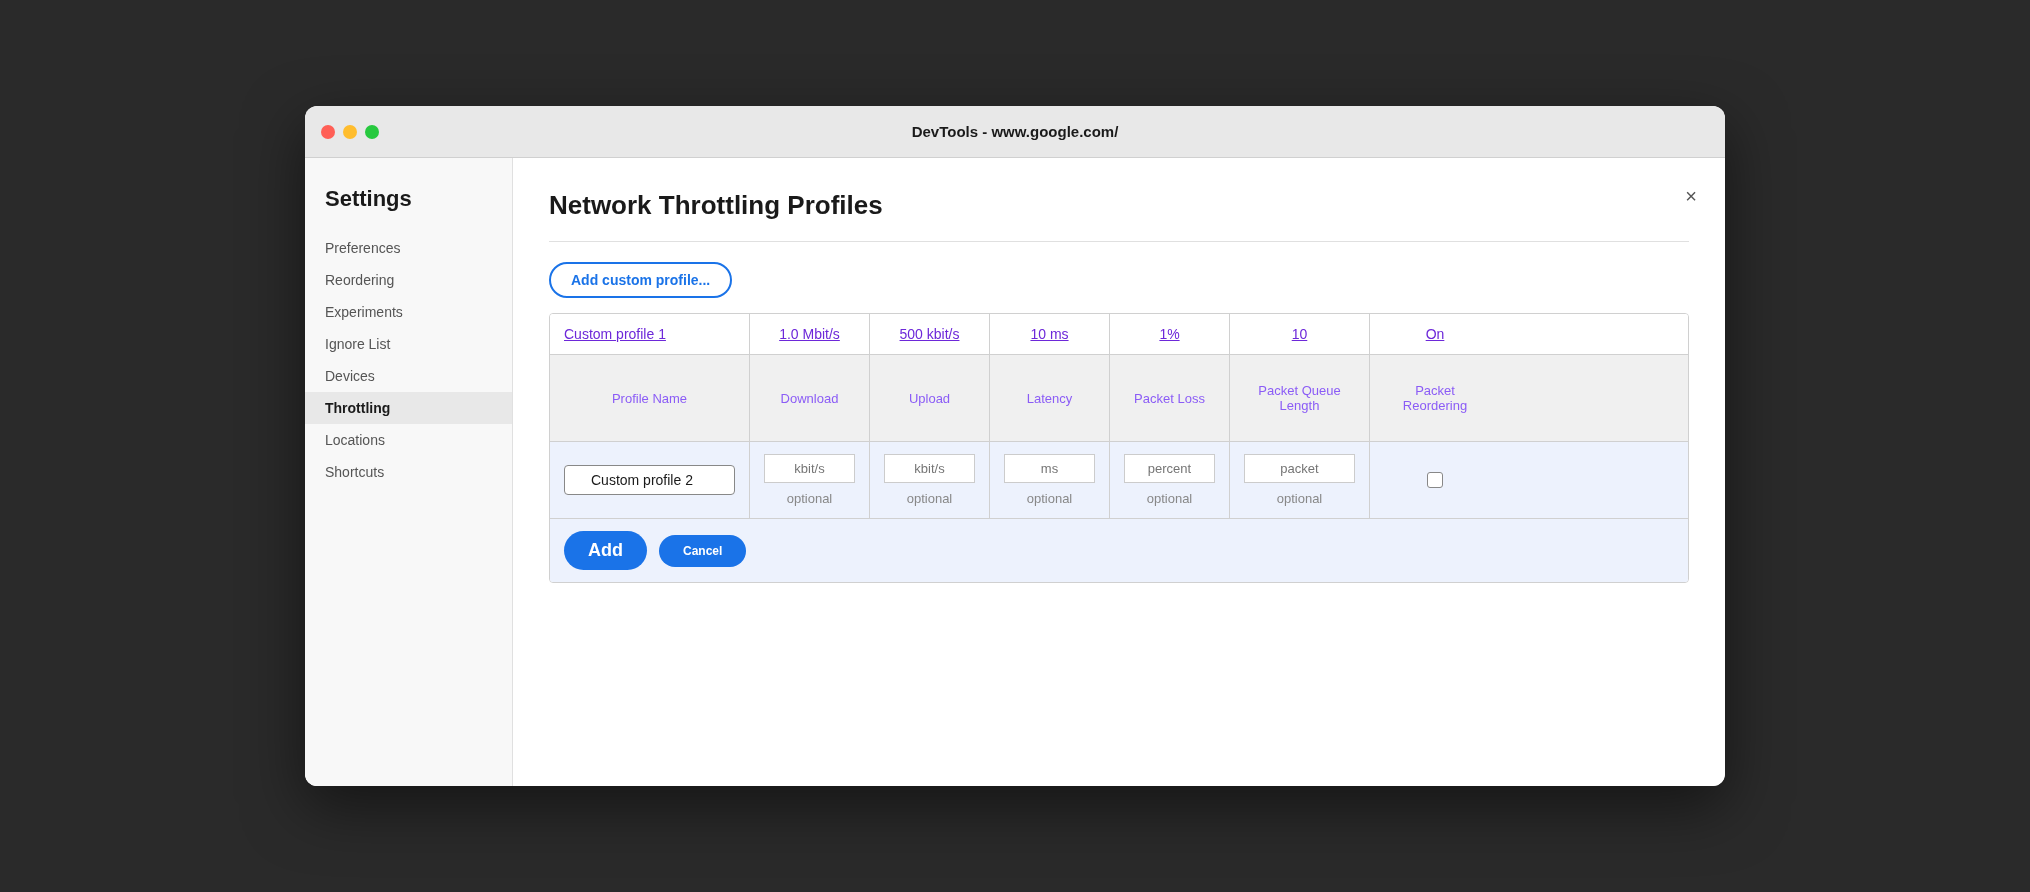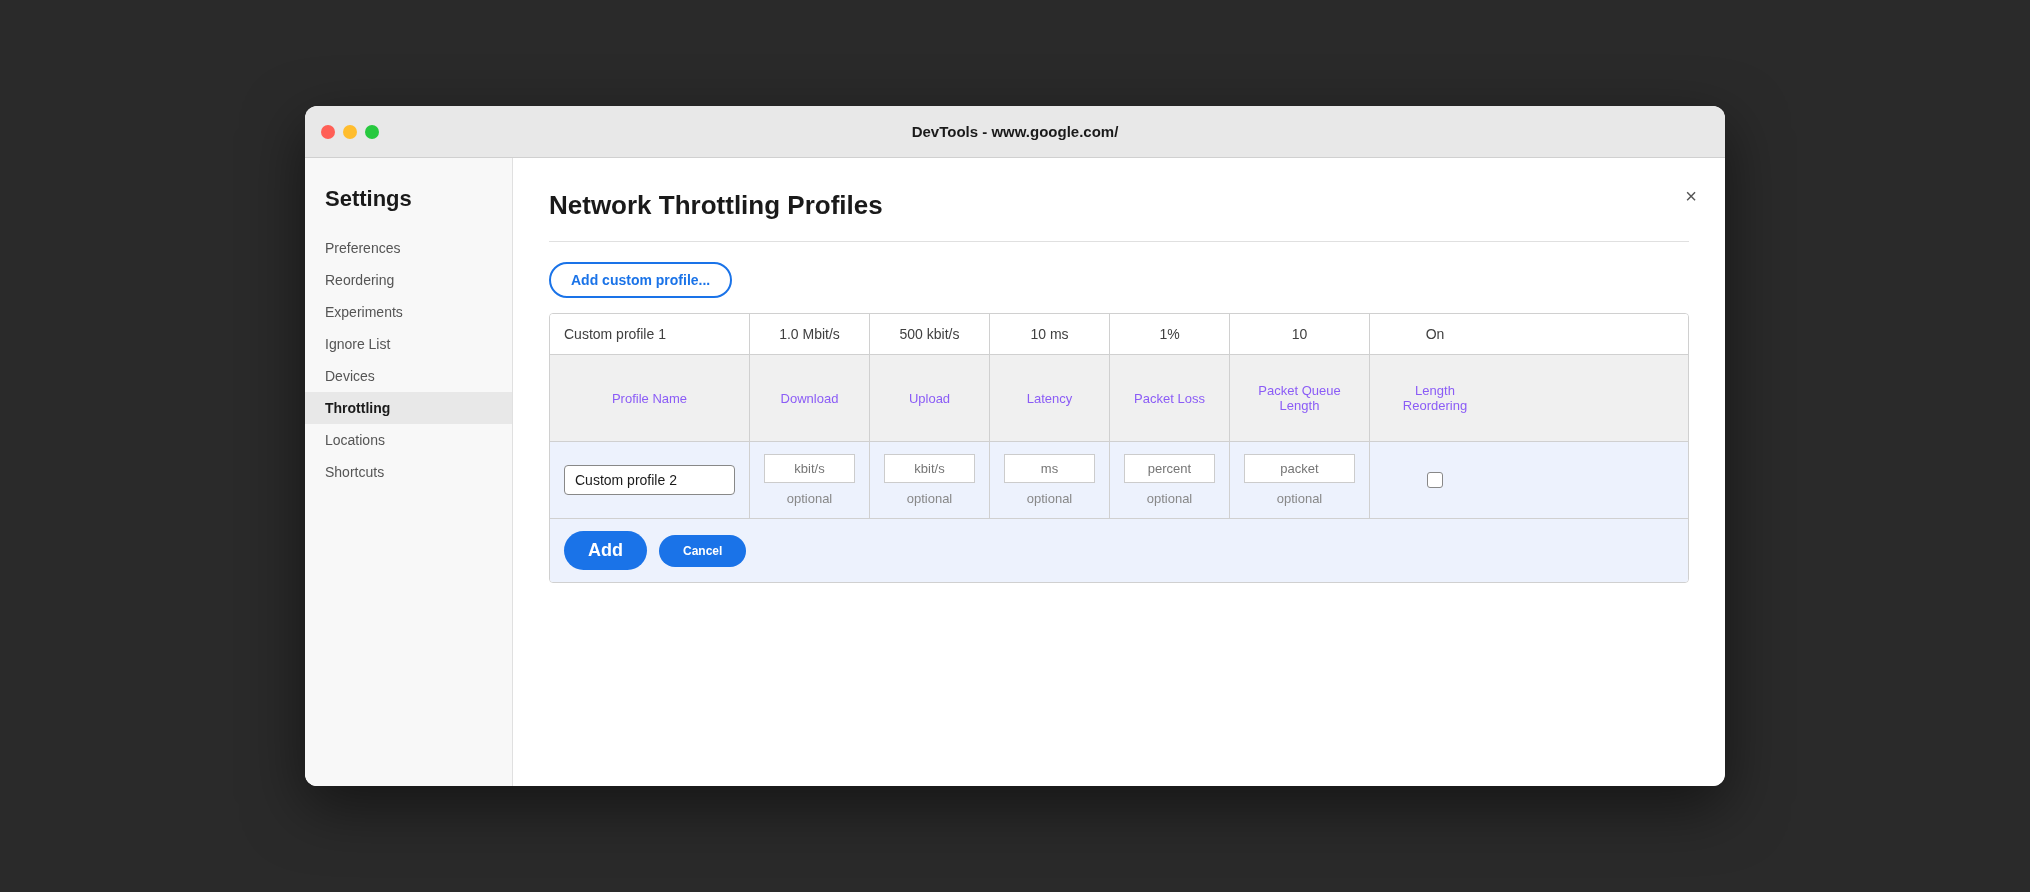--- a/index.html
+++ b/index.html
@@ -193,7 +193,8 @@
     }
 
     .existing-profile-row .profile-cell {
-      color: #404040;
+      color: #6d28d9;
+      text-decoration: underline;
     }
 
     .new-profile-row {

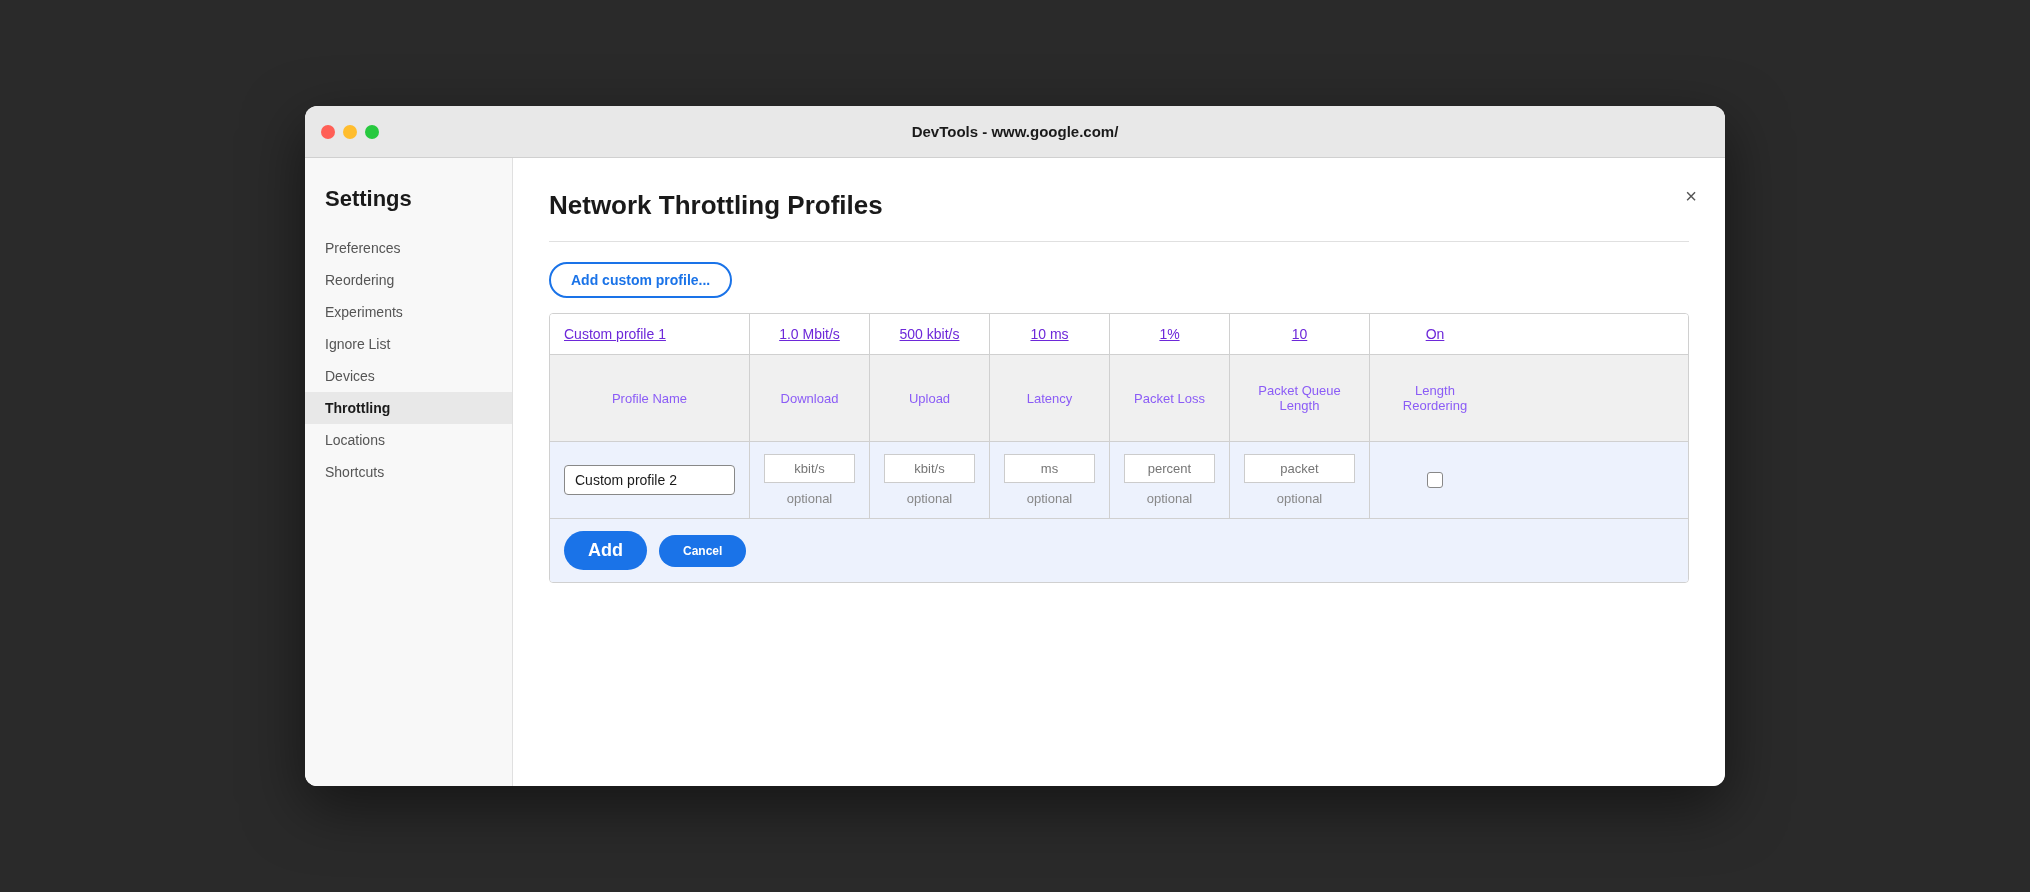--- a/index.html
+++ b/index.html
@@ -366,7 +366,7 @@
           <div class="profile-cell header-cell">Latency</div>
           <div class="profile-cell header-cell">Packet Loss</div>
           <div class="profile-cell header-cell">Packet Queue Length</div>
-          <div class="profile-cell header-cell">Length Reordering</div>
+          <div class="profile-cell header-cell">Packet Reordering</div>
         </div>
 
         <div class="profile-row new-profile-row">

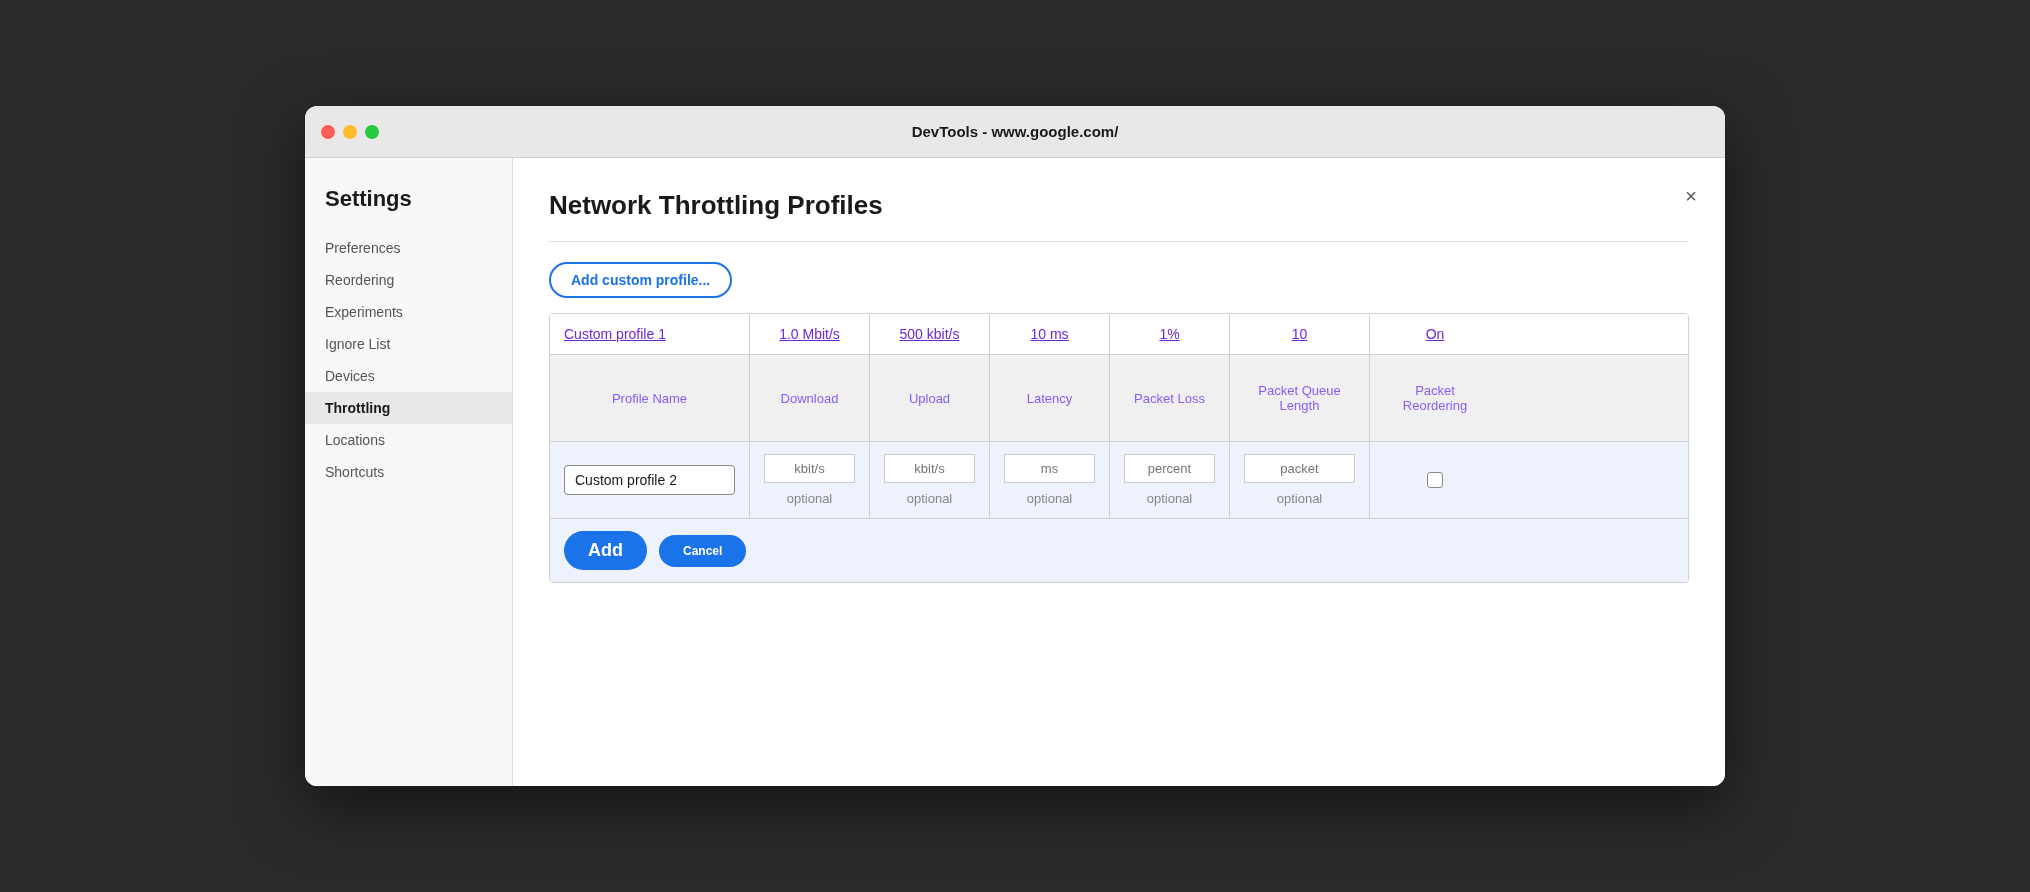--- a/index.html
+++ b/index.html
@@ -204,7 +204,7 @@
     .profile-input {
       border: 1px solid #888;
       border-radius: 4px;
-      padding: 6px 10px;
+      padding: 6px 26px;
       font-size: 14px;
       width: 100%;
       background: #fff;

